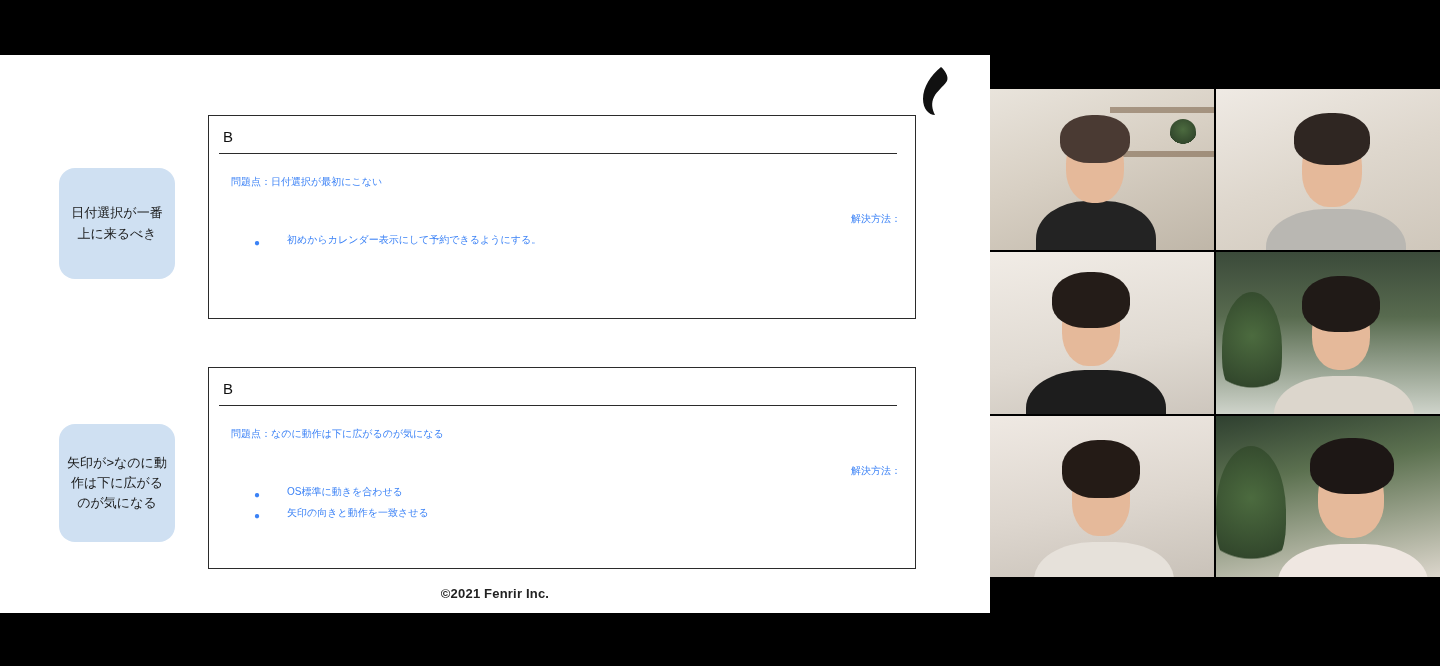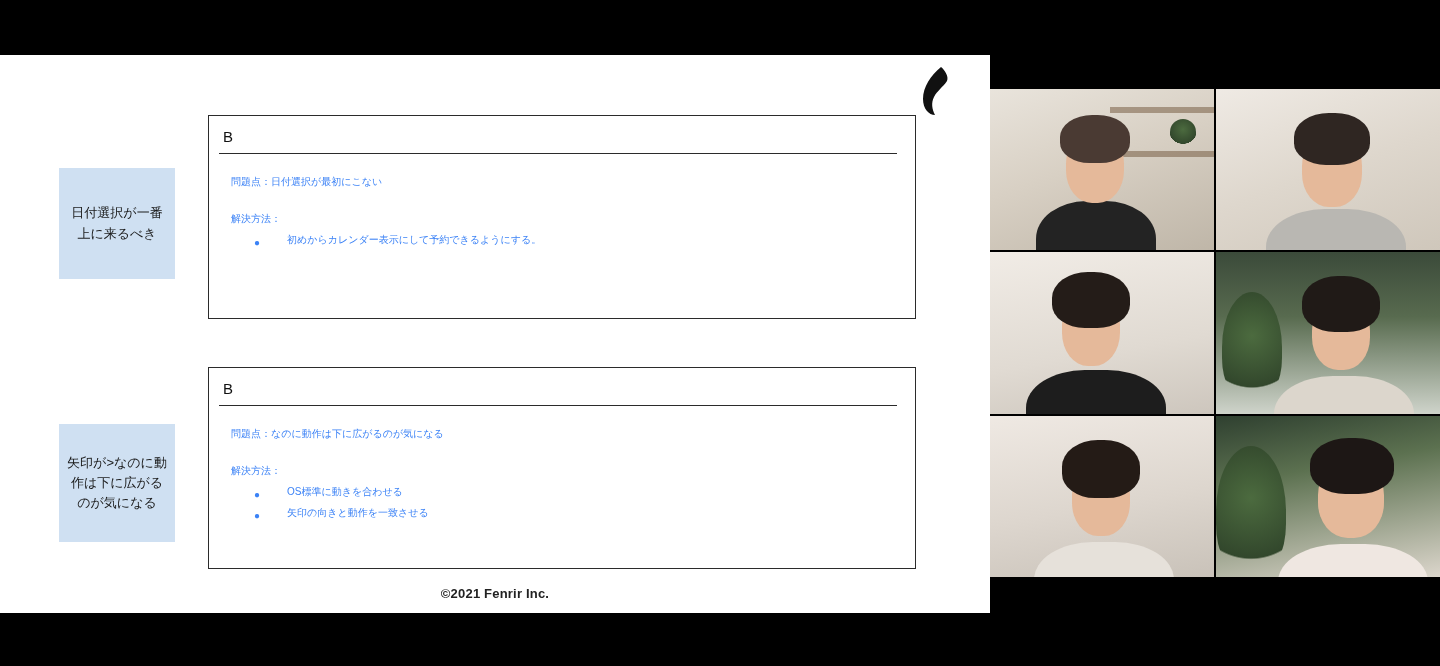--- a/index.html
+++ b/index.html
@@ -50,6 +50,7 @@
     justify-content: center;
     padding: 6px 8px;
     box-sizing: border-box;
+    border-radius: 16px;
   }
   .callout-1 {
     left: 59px;

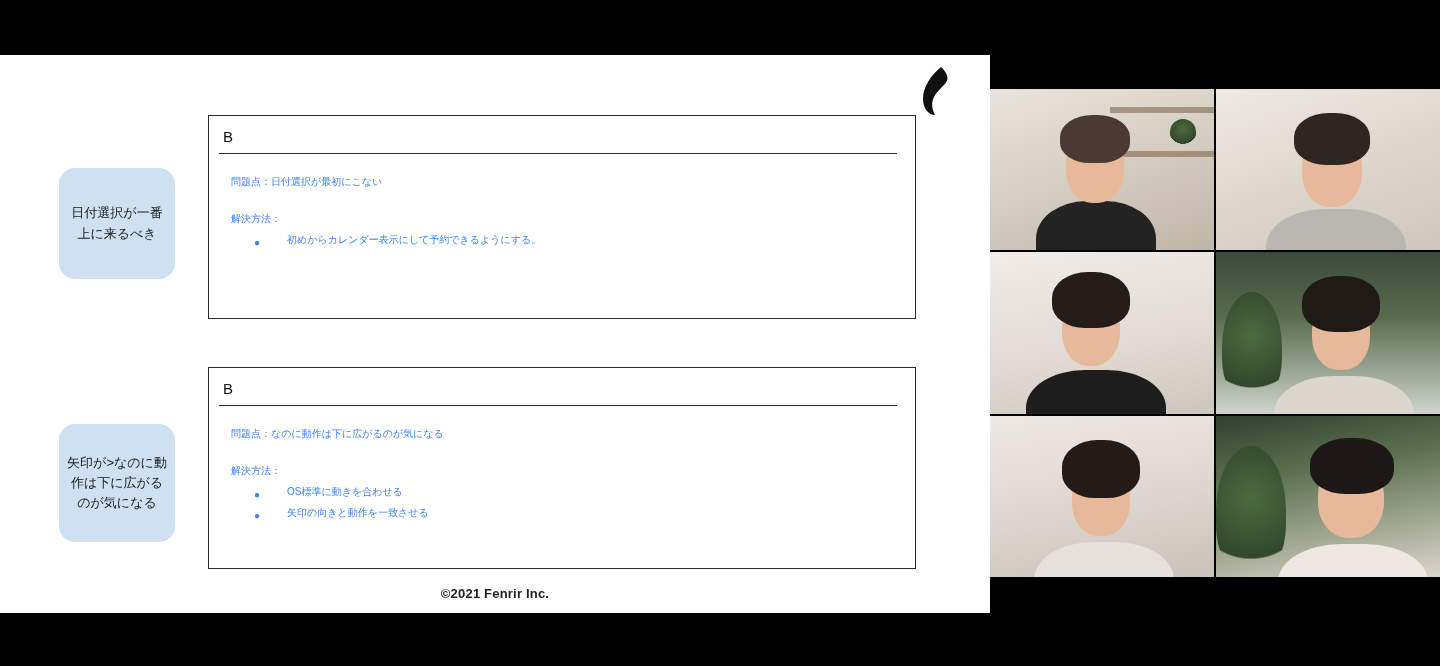--- a/index.html
+++ b/index.html
@@ -93,7 +93,7 @@
     line-height: 1.5;
   }
   .problem-line { margin: 0 0 22px 0; }
-  .solution-label { margin: 0 0 6px 0; }
+  .solution-label { margin: 0 0 6px 0; text-align: right; }
   .bullets {
     list-style: none;
     margin: 4px;

